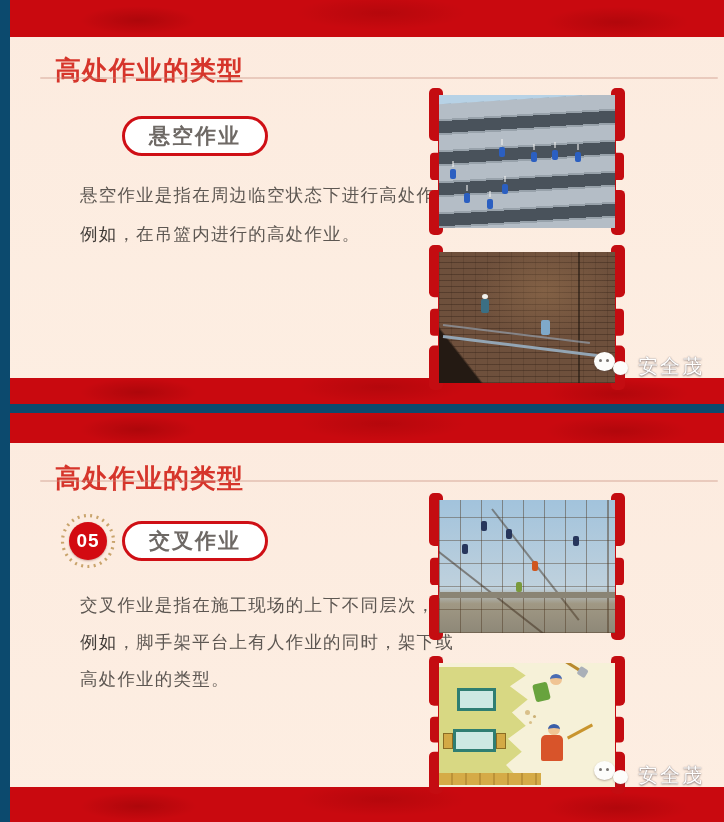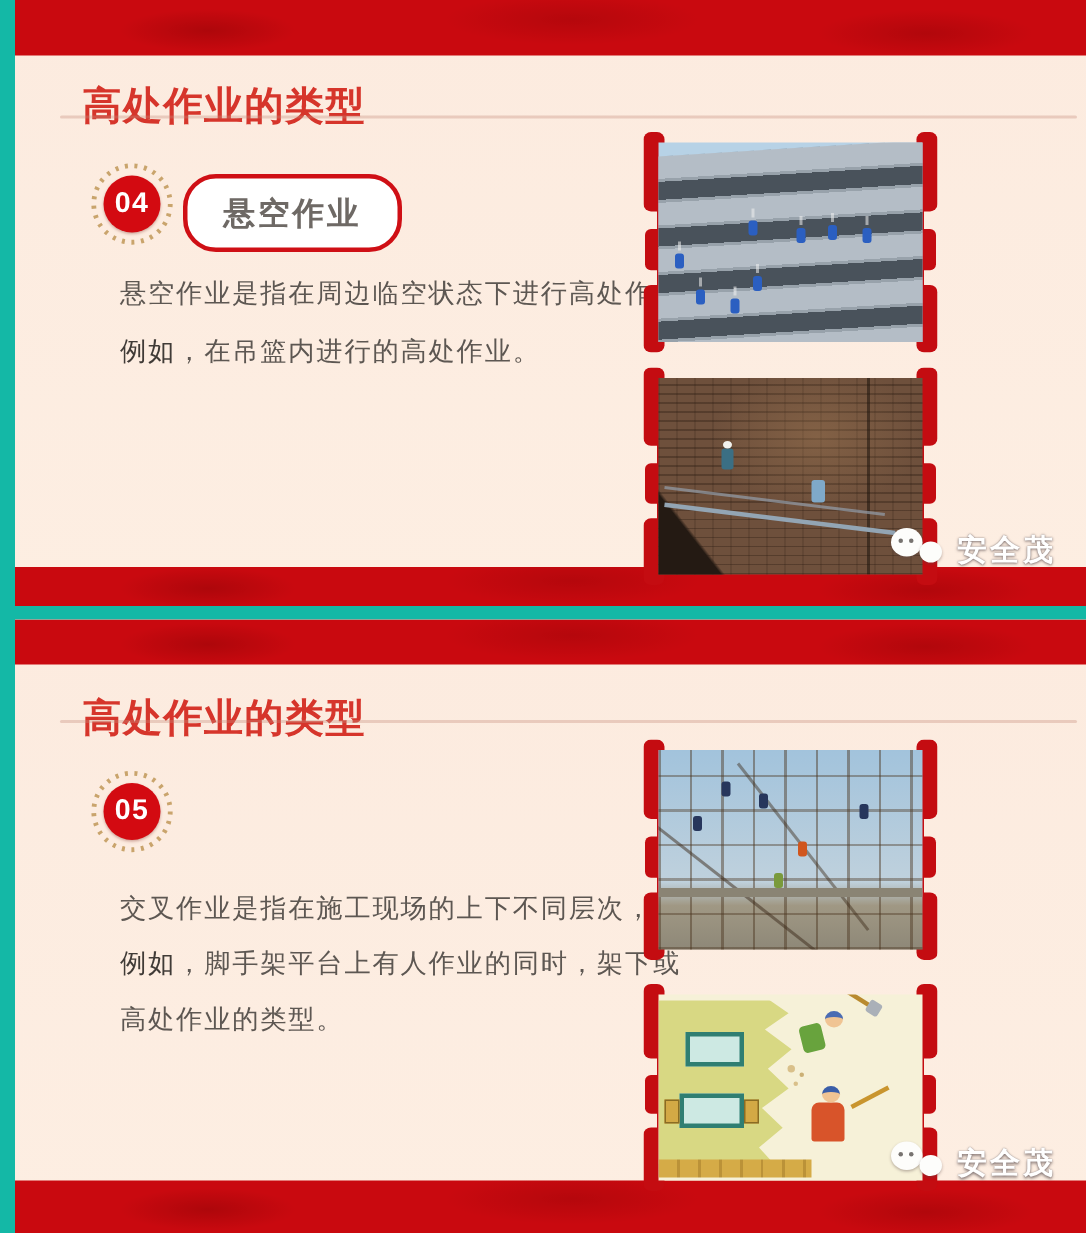--- a/index.html
+++ b/index.html
@@ -4,7 +4,7 @@
 <style>
   html,body{margin:0;padding:0;}
   body{width:724px;height:822px;background:#ffffff;font-family:"Liberation Sans","DejaVu Sans",sans-serif;overflow:hidden;}
-  .page{position:relative;width:724px;height:822px;background:#14b8a6;}
+  .page{position:relative;width:724px;height:822px;background:#0c4a6e;}
   .slide{position:absolute;left:10px;width:714px;background:linear-gradient(180deg,#fcebdf 0%,#fdeee2 100%);overflow:hidden;}
   .slide-1{top:0;height:404px;}
   .slide-2{top:413px;height:409px;}

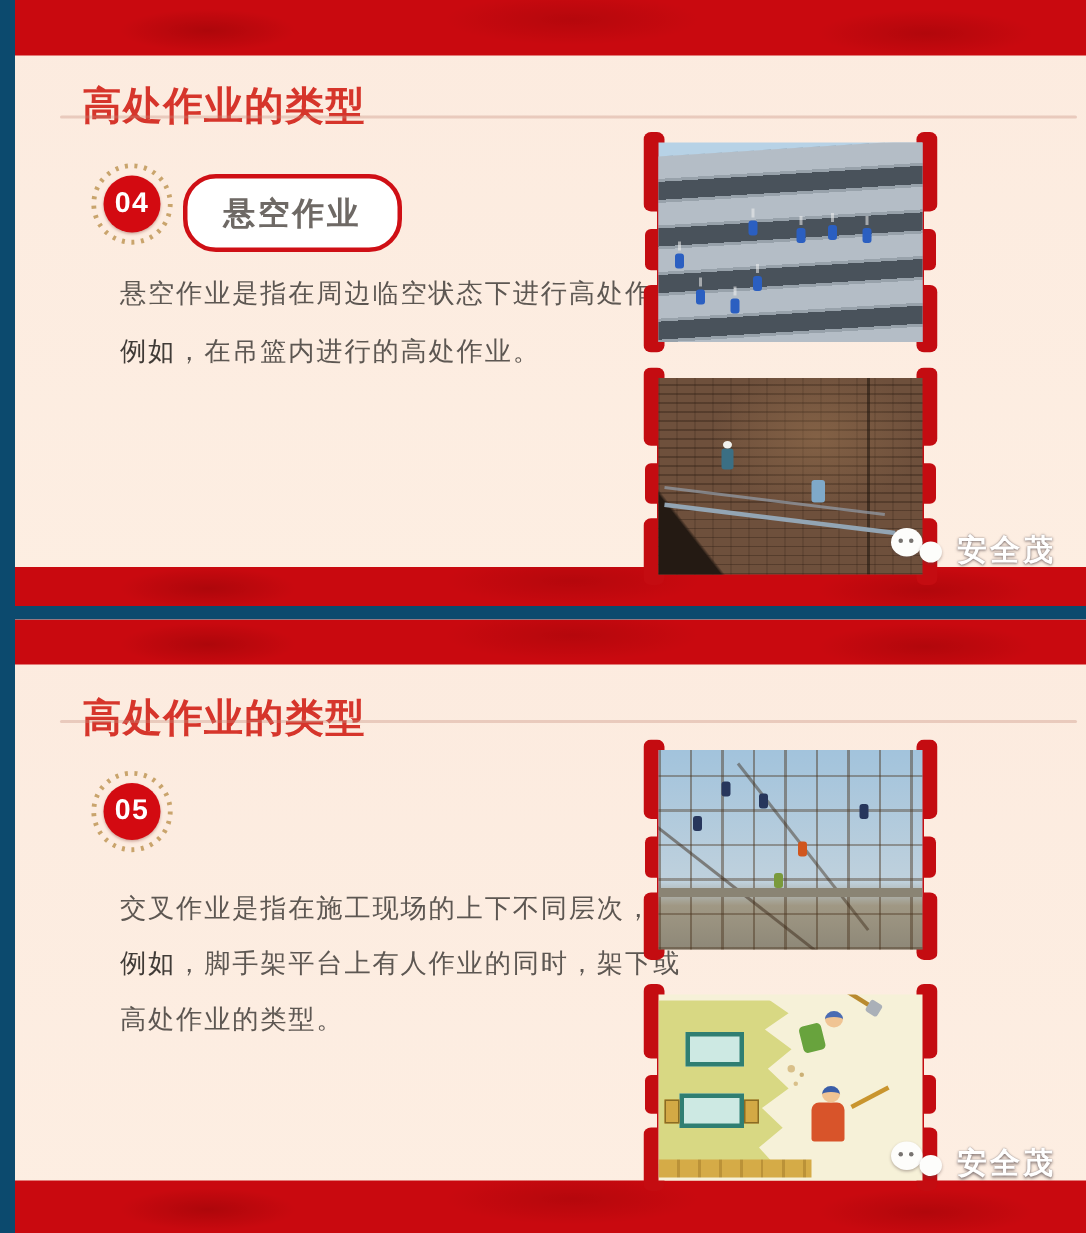--- a/index.html
+++ b/index.html
@@ -128,12 +128,6 @@
     <h1 class="title">高处作业的类型</h1>
     <div class="separator"></div>
 
-    <div class="badge">
-      <svg viewBox="0 0 56 56">
-        <circle cx="28" cy="28" r="25.5" fill="none" stroke="#c9a46c" stroke-width="3.2" stroke-dasharray="2 4.4"></circle>
-      </svg>
-      <div class="badge-circle">04</div>
-    </div>
     <div class="pill">悬空作业</div>
 
     <div class="body-text">

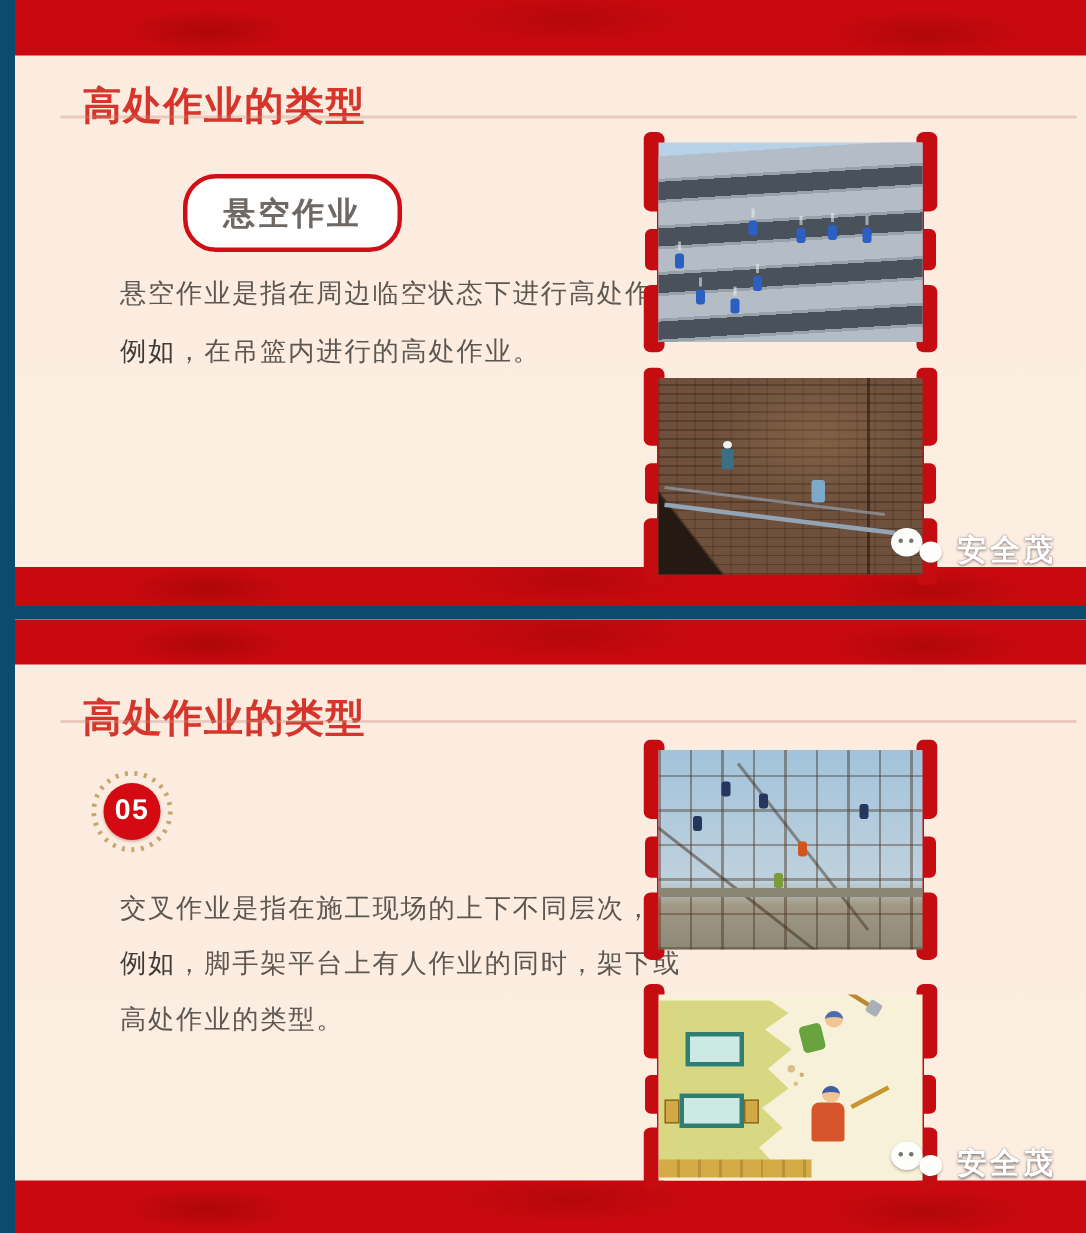--- a/index.html
+++ b/index.html
@@ -30,7 +30,7 @@
   .badge-circle{position:absolute;left:9px;top:9px;width:38px;height:38px;border-radius:50%;background:#d30a11;
     color:#fff;font-weight:bold;font-size:19px;display:flex;align-items:center;justify-content:center;letter-spacing:1px;
     box-shadow:0 1px 2px rgba(120,30,20,.35);}
-  .pill{position:absolute;left:112px;height:52px;min-width:112px;padding:0 24px;background:#ffffff;border:3.5px solid #cf0f15;
+  .pill{position:absolute;left:112px;height:40px;min-width:112px;padding:0 24px;background:#ffffff;border:3.5px solid #cf0f15;
     border-radius:22px;display:flex;align-items:center;justify-content:center;color:#6e6965;font-size:21px;font-weight:600;
     letter-spacing:2px;box-sizing:border-box;z-index:2;}
   .slide-1 .pill{top:116px;}

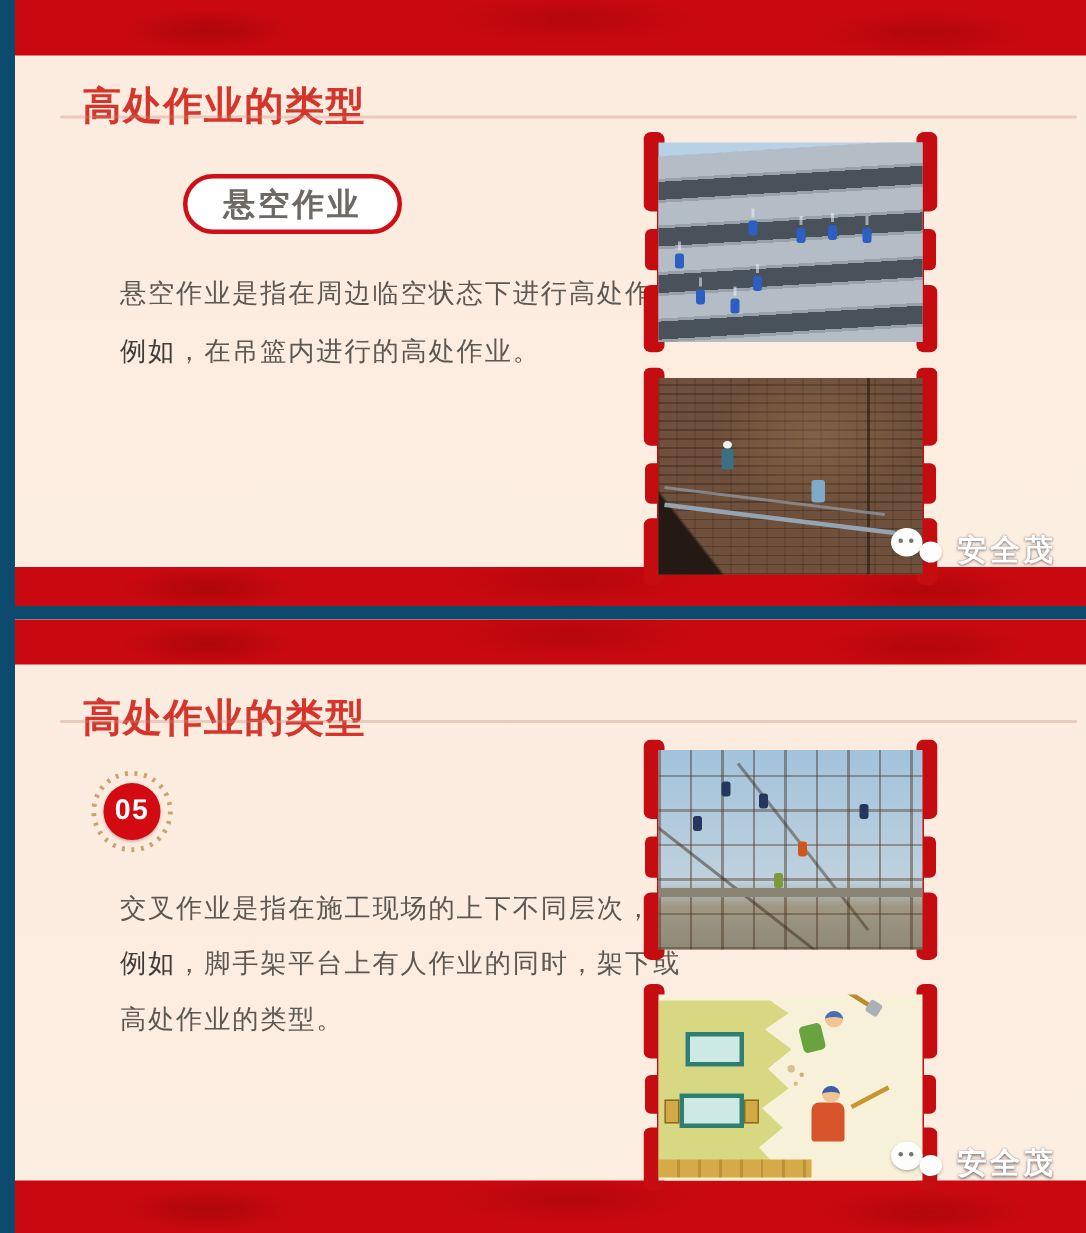--- a/index.html
+++ b/index.html
@@ -115,7 +115,7 @@
   .wm-c1:before{left:5px;}
   .wm-c1:after{left:12px;}
   .wm-c2{position:absolute;left:19px;top:9px;width:15px;height:14px;border-radius:50%;background:#fdfdfb;box-shadow:0 1px 2px rgba(90,70,70,.4);}
-  .wm-text{color:#ffffff;font-size:20px;font-weight:700;letter-spacing:2px;text-shadow:0 1px 2px rgba(110,95,95,.75),0 0 1px rgba(120,110,110,.9);}
+  .wm-text{color:#ffffff;font-size:20px;font-weight:400;letter-spacing:2px;text-shadow:0 1px 2px rgba(110,95,95,.75),0 0 1px rgba(120,110,110,.9);}
 </style>
 </head>
 <body>

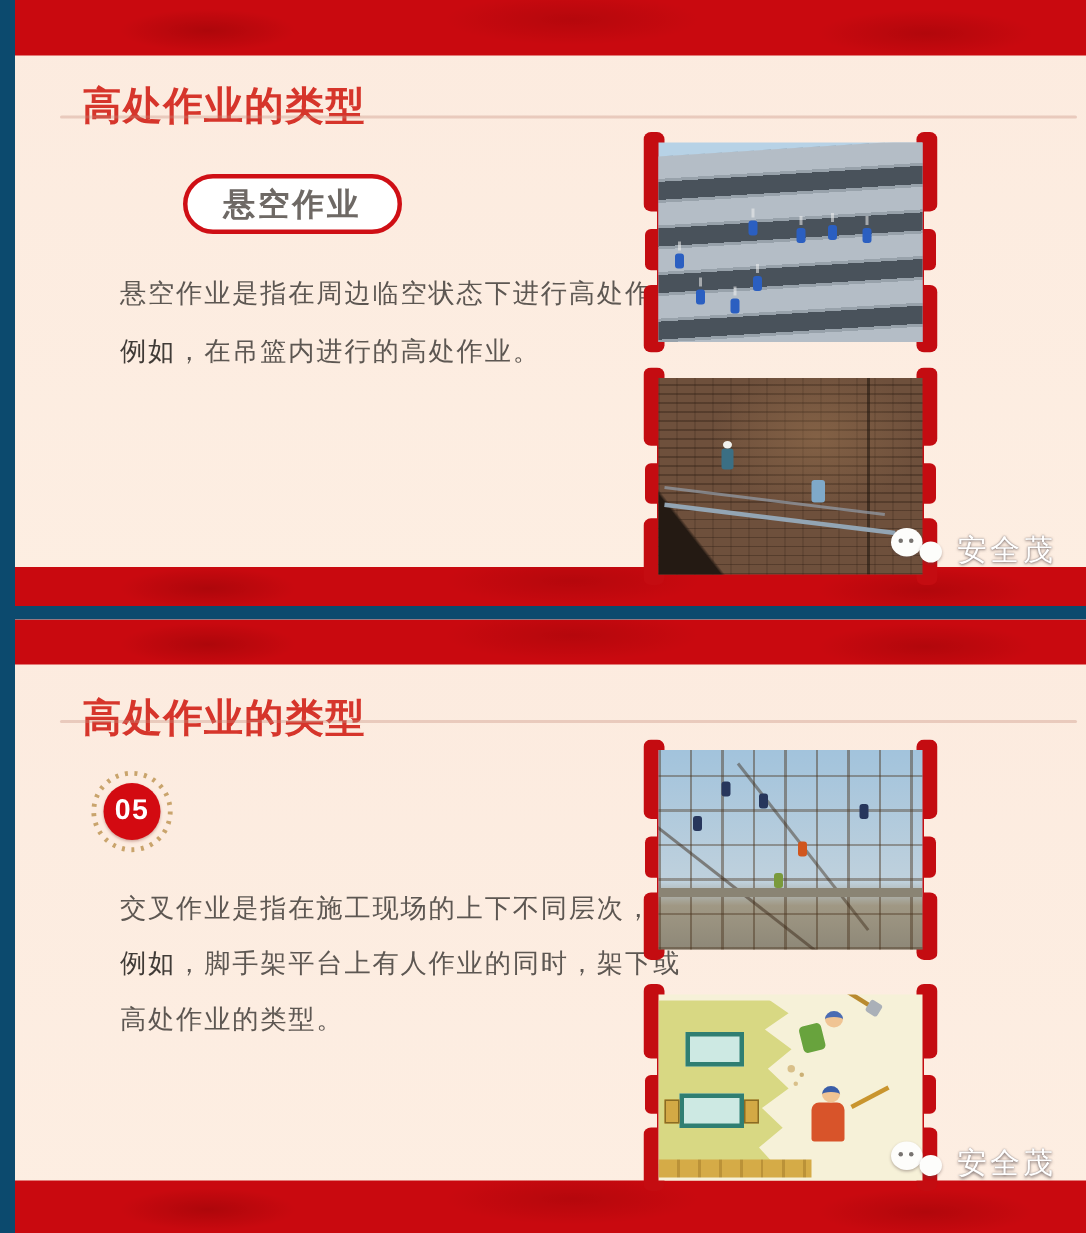--- a/index.html
+++ b/index.html
@@ -222,6 +222,7 @@
       </svg>
       <div class="badge-circle">05</div>
     </div>
+    <div class="pill">交叉作业</div>
 
     <div class="body-text">
       <div class="body-line"><span class="b"></span><span>交叉作业是指在施工现场的上下不同层次，与</span></div>

